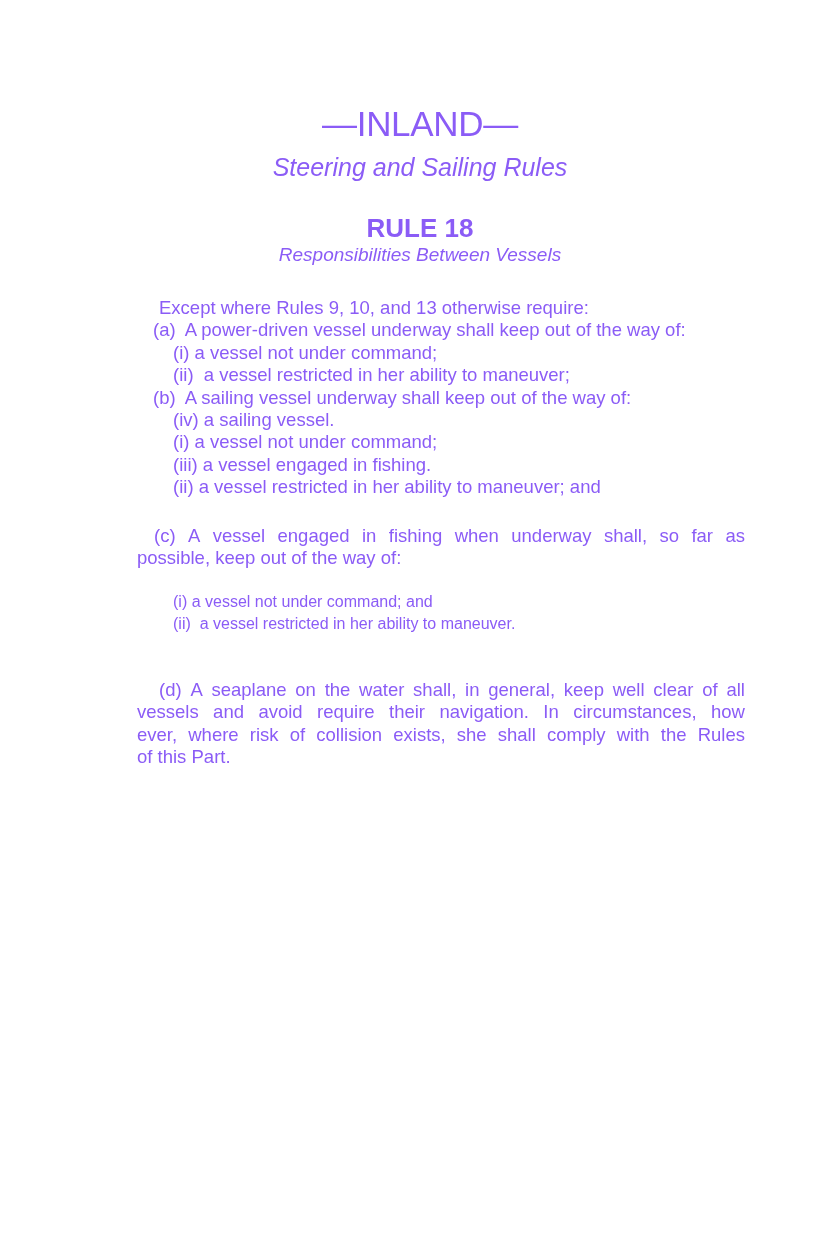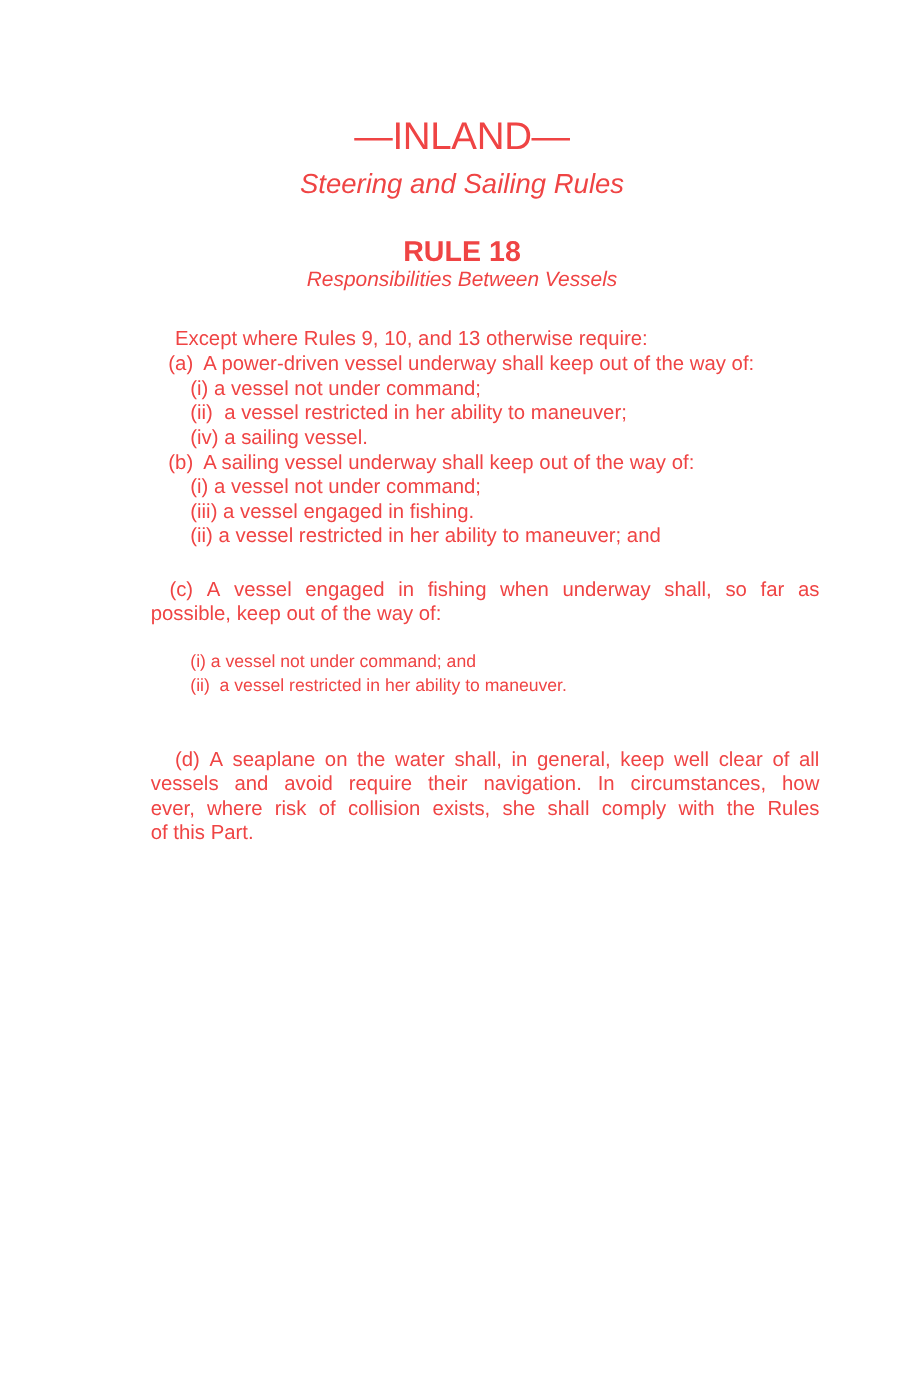--- a/index.html
+++ b/index.html
@@ -12,7 +12,7 @@
     width: 840px;
     height: 1072px;
     background: #ffffff;
-    color: #ef4444;
+    color: #8b5cf6;
     font-family: "Liberation Sans", sans-serif;
     overflow: hidden;
     box-sizing: border-box;

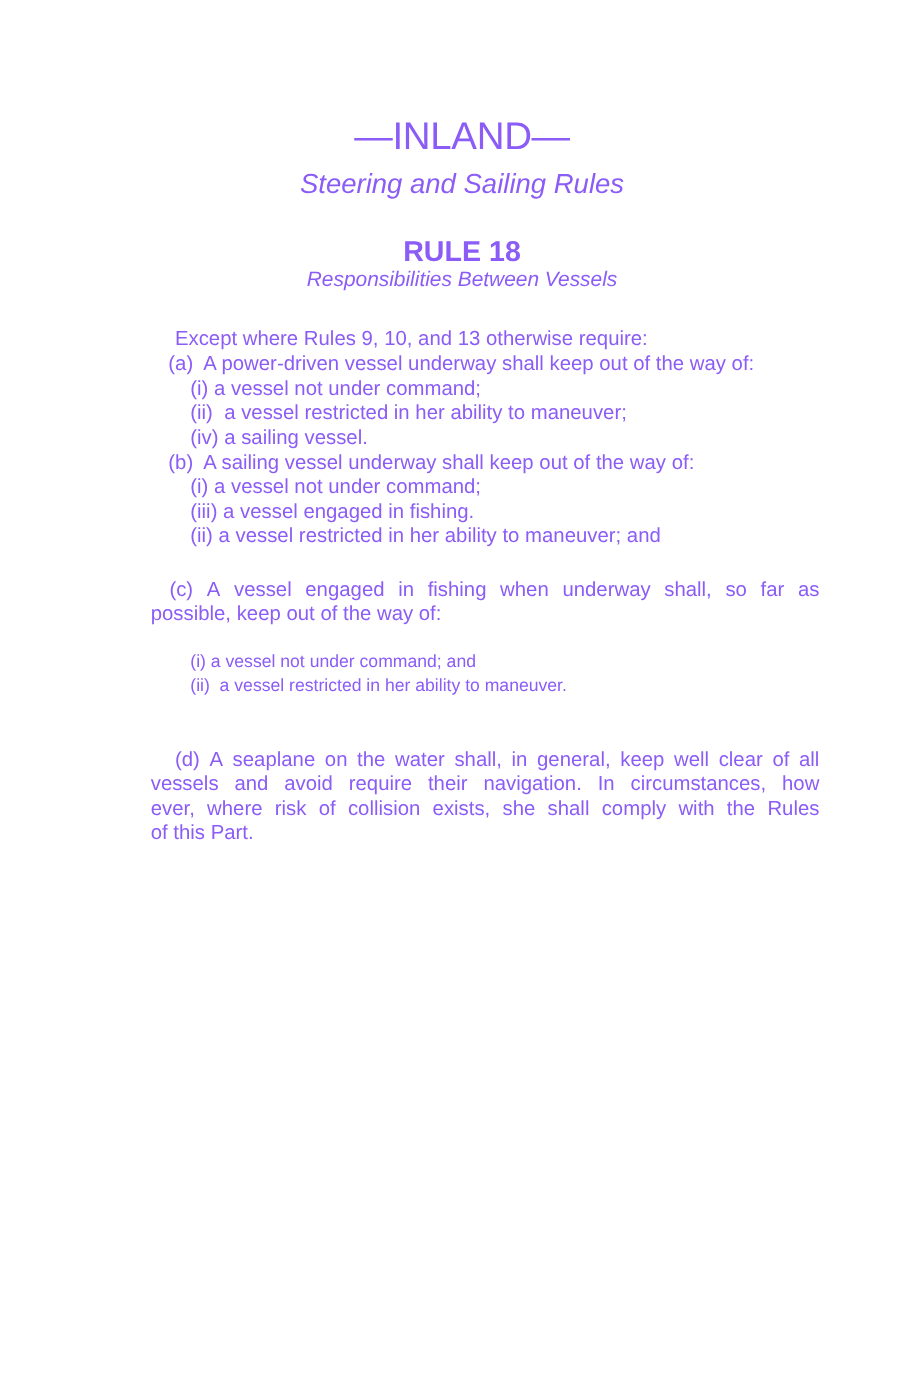--- a/index.html
+++ b/index.html
@@ -143,8 +143,8 @@
     <div class="ln lvl-a">(a)  A power-driven vessel underway shall keep out of the way of:</div>
     <div class="ln lvl-i">(i) a vessel not under command;</div>
     <div class="ln lvl-i">(ii)  a vessel restricted in her ability to maneuver;</div>
+    <div class="ln lvl-a">(b)  A sailing vessel underway shall keep out of the way of:</div>
     <div class="ln lvl-i">(iv) a sailing vessel.</div>
-    <div class="ln lvl-a">(b)  A sailing vessel underway shall keep out of the way of:</div>
     <div class="ln lvl-i">(i) a vessel not under command;</div>
     <div class="ln lvl-i">(iii) a vessel engaged in fishing.</div>
     <div class="ln lvl-i">(ii) a vessel restricted in her ability to maneuver; and</div>

